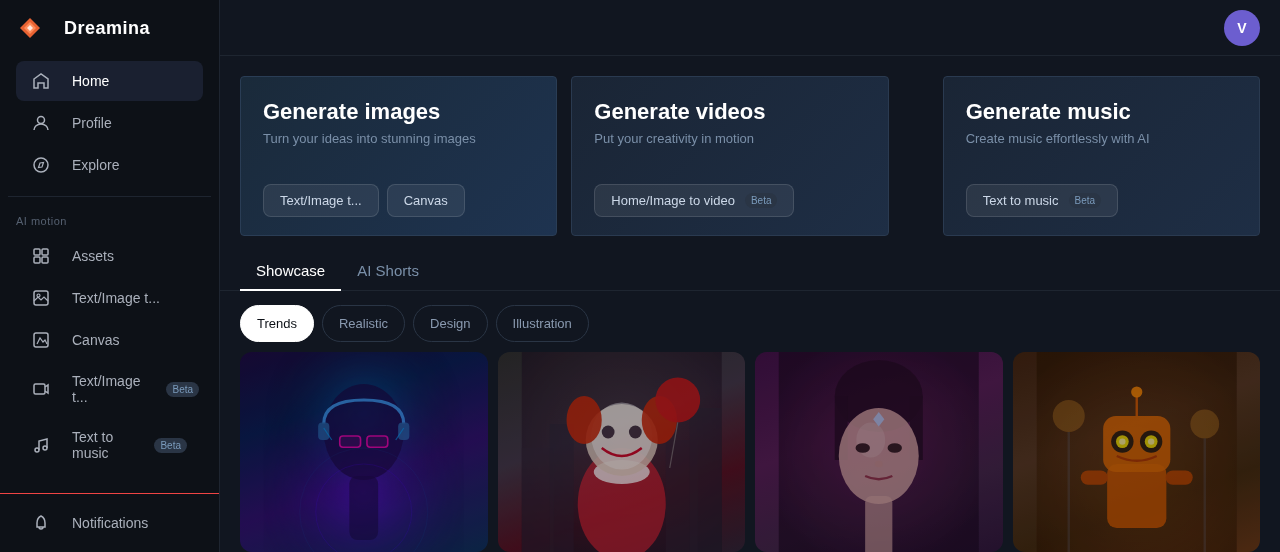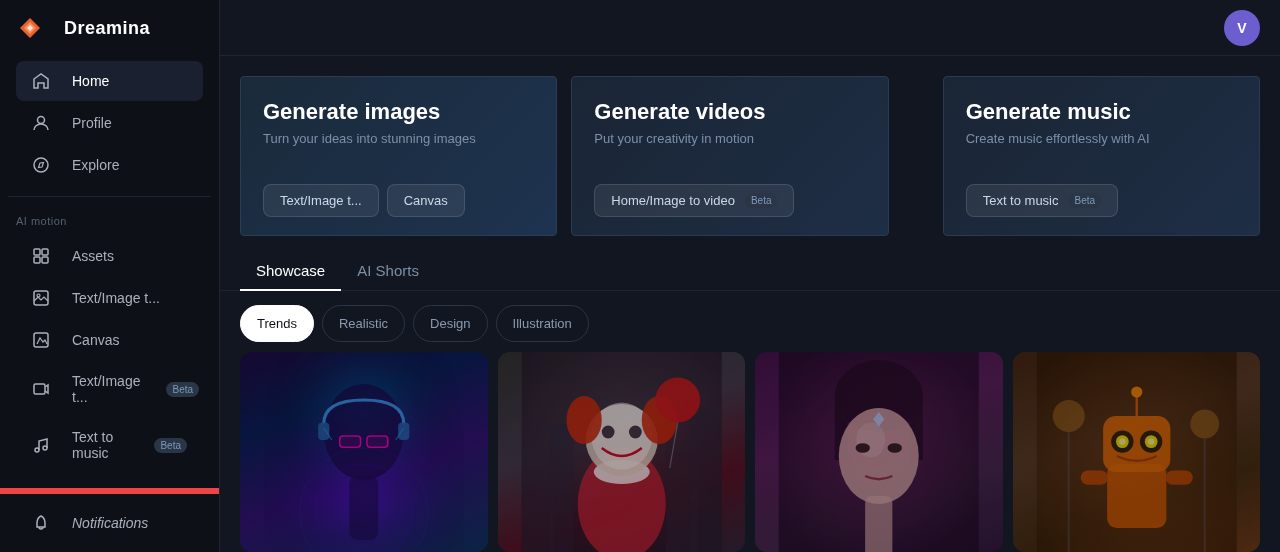--- a/index.html
+++ b/index.html
@@ -96,9 +96,8 @@
 
     .sidebar-bottom {
       margin-top: auto;
-      border-top: 6px solid #ef4444;
+      border-top: 1px solid #ef4444;
       padding: 8px 0;
-      font-style: italic;
     }
 
     

